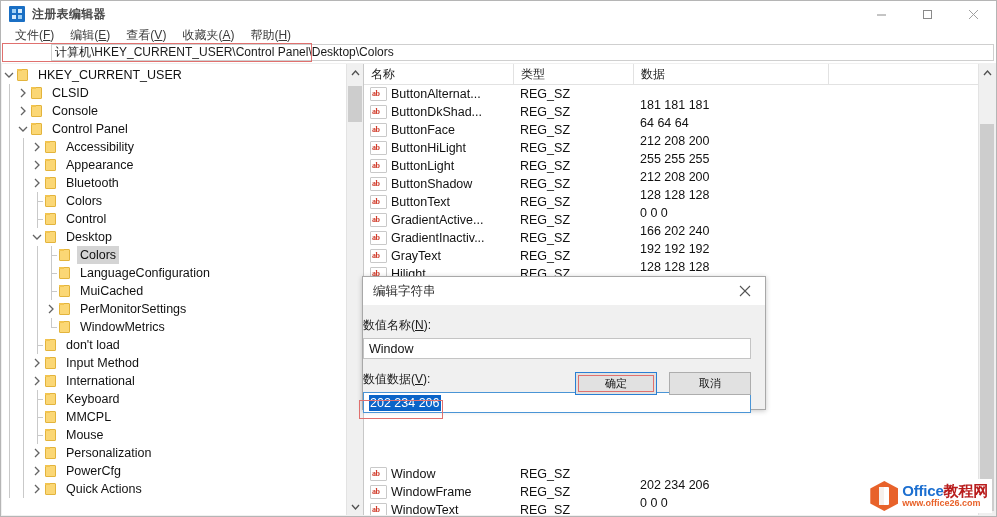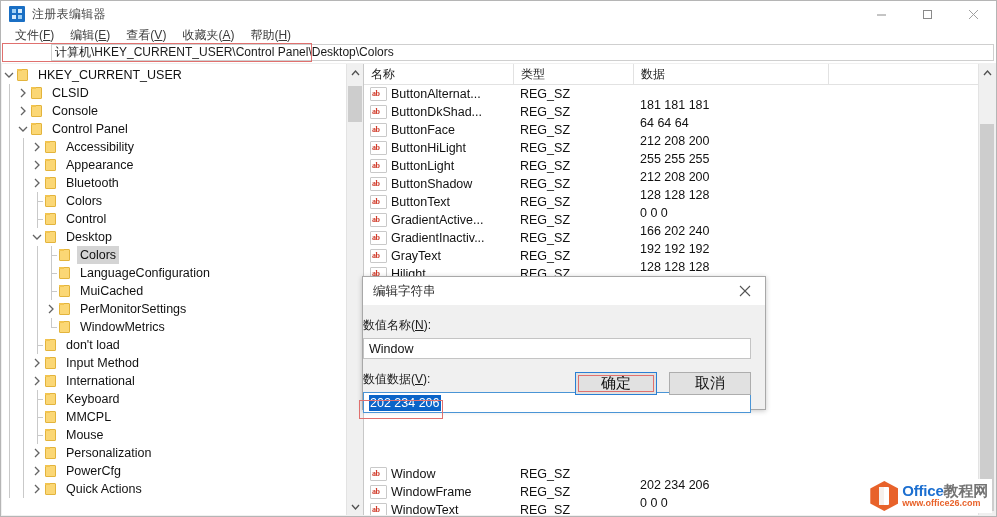--- a/index.html
+++ b/index.html
@@ -21,7 +21,7 @@
   .app-icon .g2{position:absolute;left:9px;top:3px;width:4px;height:4px;background:#d8ecfb;}
   .app-icon .g3{position:absolute;left:3px;top:9px;width:4px;height:4px;background:#d8ecfb;}
   .app-icon .g4{position:absolute;left:9px;top:9px;width:4px;height:4px;background:#9fd0f5;}
-  .title-text{font-size:12px;color:#4a4a4a;letter-spacing:.3px;}
+  .title-text{font-size:12px;color:#4a4a4a;letter-spacing:.3px;font-weight:bold;}
   .wbtns{position:absolute;right:0;top:0;height:26px;display:flex;}
   .wbtn{width:46px;height:26px;display:flex;align-items:center;justify-content:center;
         color:#8a8a8a;font-size:12px;line-height:1;}

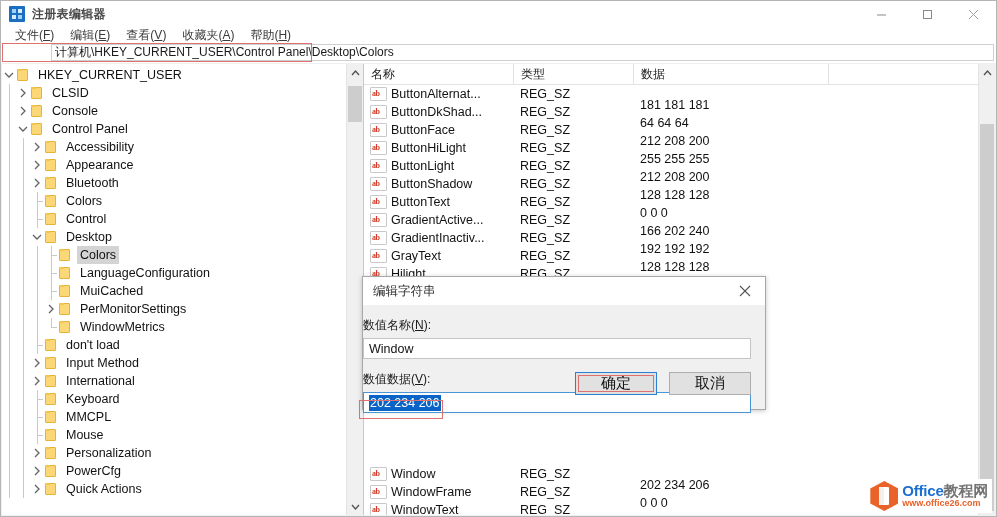--- a/index.html
+++ b/index.html
@@ -112,7 +112,7 @@
           border:1px solid #e0706e;box-sizing:border-box;pointer-events:none;}
   .dlg-btns{position:absolute;right:14px;bottom:14px;display:flex;gap:12px;}
   .btn{width:82px;height:23px;border:1px solid #adadad;background:#e1e1e1;
-       display:flex;align-items:center;justify-content:center;font-size:15px;color:#111;
+       display:flex;align-items:center;justify-content:center;font-size:11px;color:#111;
        box-sizing:border-box;position:relative;}
   .btn.default{border:1px solid #2a7fd4;}
   .btn .btn-hl{position:absolute;left:2px;top:2px;right:2px;bottom:2px;

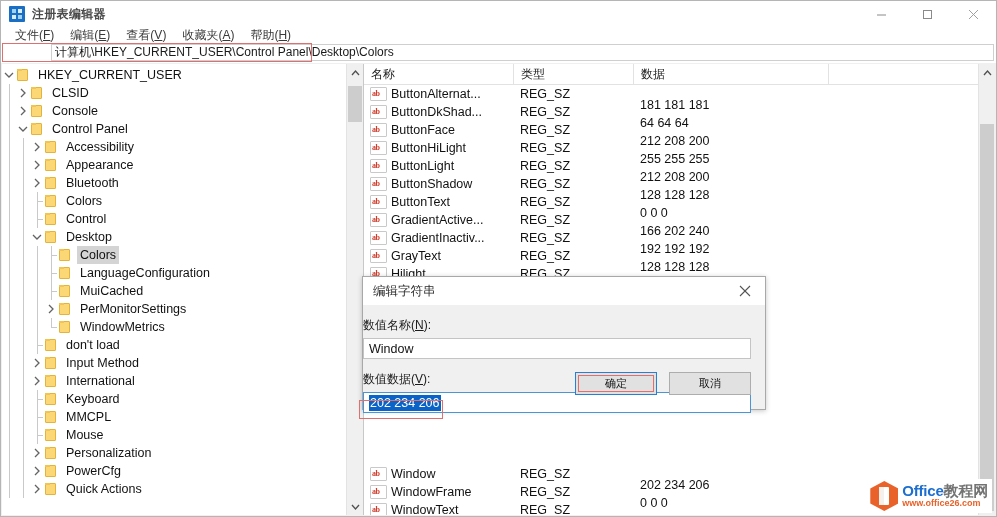--- a/index.html
+++ b/index.html
@@ -128,7 +128,7 @@
               border-radius:1px;}
   .wm-hex .pg2{position:absolute;left:9px;top:6px;width:5px;height:18px;background:#f6f0ec;}
   .wm-txt .l1{font-size:15px;font-weight:bold;color:#1c6fd0;line-height:15px;letter-spacing:-.2px;}
-  .wm-txt .l1 .cn{color:#737373;}
+  .wm-txt .l1 .cn{color:#b91c1c;}
   .wm-txt .l2{font-size:9px;font-weight:bold;color:#e8622a;line-height:11px;}
 </style>
 </head>

